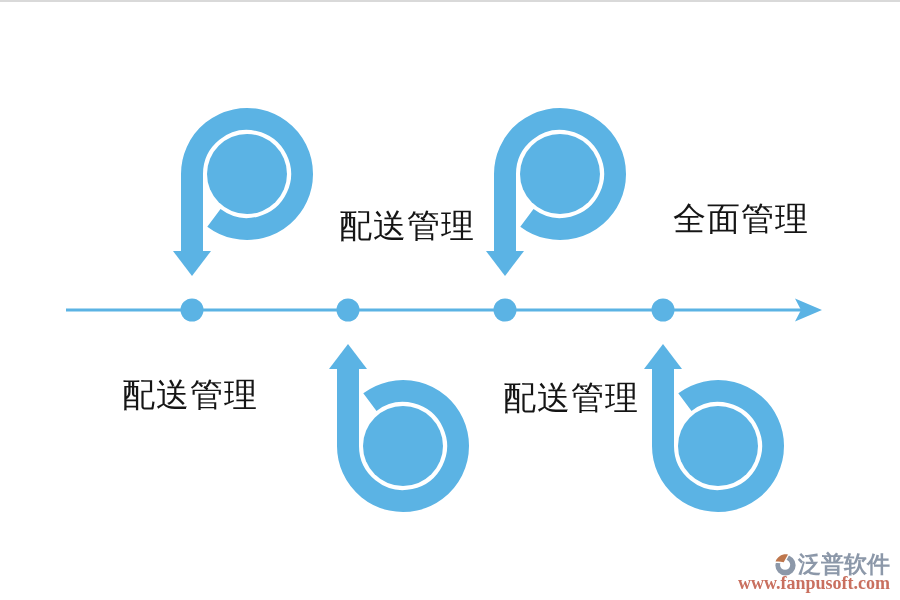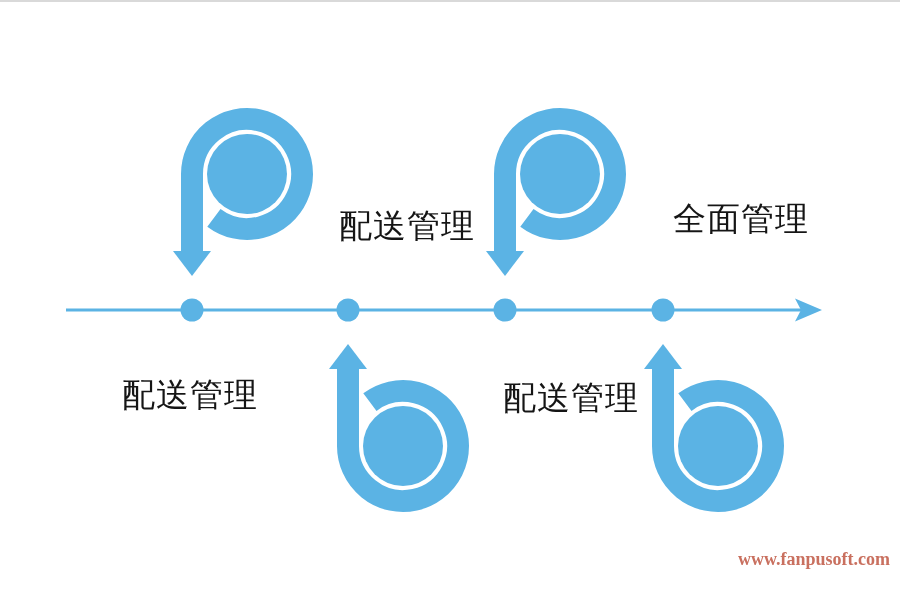--- a/index.html
+++ b/index.html
@@ -107,6 +107,15 @@
 <div class="label label-quanmian">全面管理</div>
 
 <div class="watermark">
+  <div class="wm-row">
+    <svg class="wm-logo" width="23" height="23" viewBox="0 0 24 24">
+      <path fill="var(--watermark-gray, #8C98A9)" fill-rule="evenodd" d="M12 2.2 A10.6 10.6 0 1 0 12 23.4 A10.6 10.6 0 1 0 12 2.2 Z
+               M11.6 7.0 A5.3 5.3 0 1 1 11.6 17.6 A5.3 5.3 0 1 1 11.6 7.0 Z"></path>
+      <path fill="#FFFFFF" d="M-1 10.6 C2 2.6 9 -1 16.6 0.6 L10.8 11.4 C6.8 10 2.8 10.2 -1 10.6 Z"></path>
+      <path fill="var(--watermark-orange, #BE764C)" d="M1.6 8.9 C3.7 3.4 8.8 0.6 14.6 1.5 L10.1 9.6 C7.1 8.7 4.3 8.6 1.6 8.9 Z"></path>
+    </svg>
+    <span class="wm-brand">泛普软件</span>
+  </div>
   <div class="wm-url">www.fanpusoft.com</div>
 </div>
 

